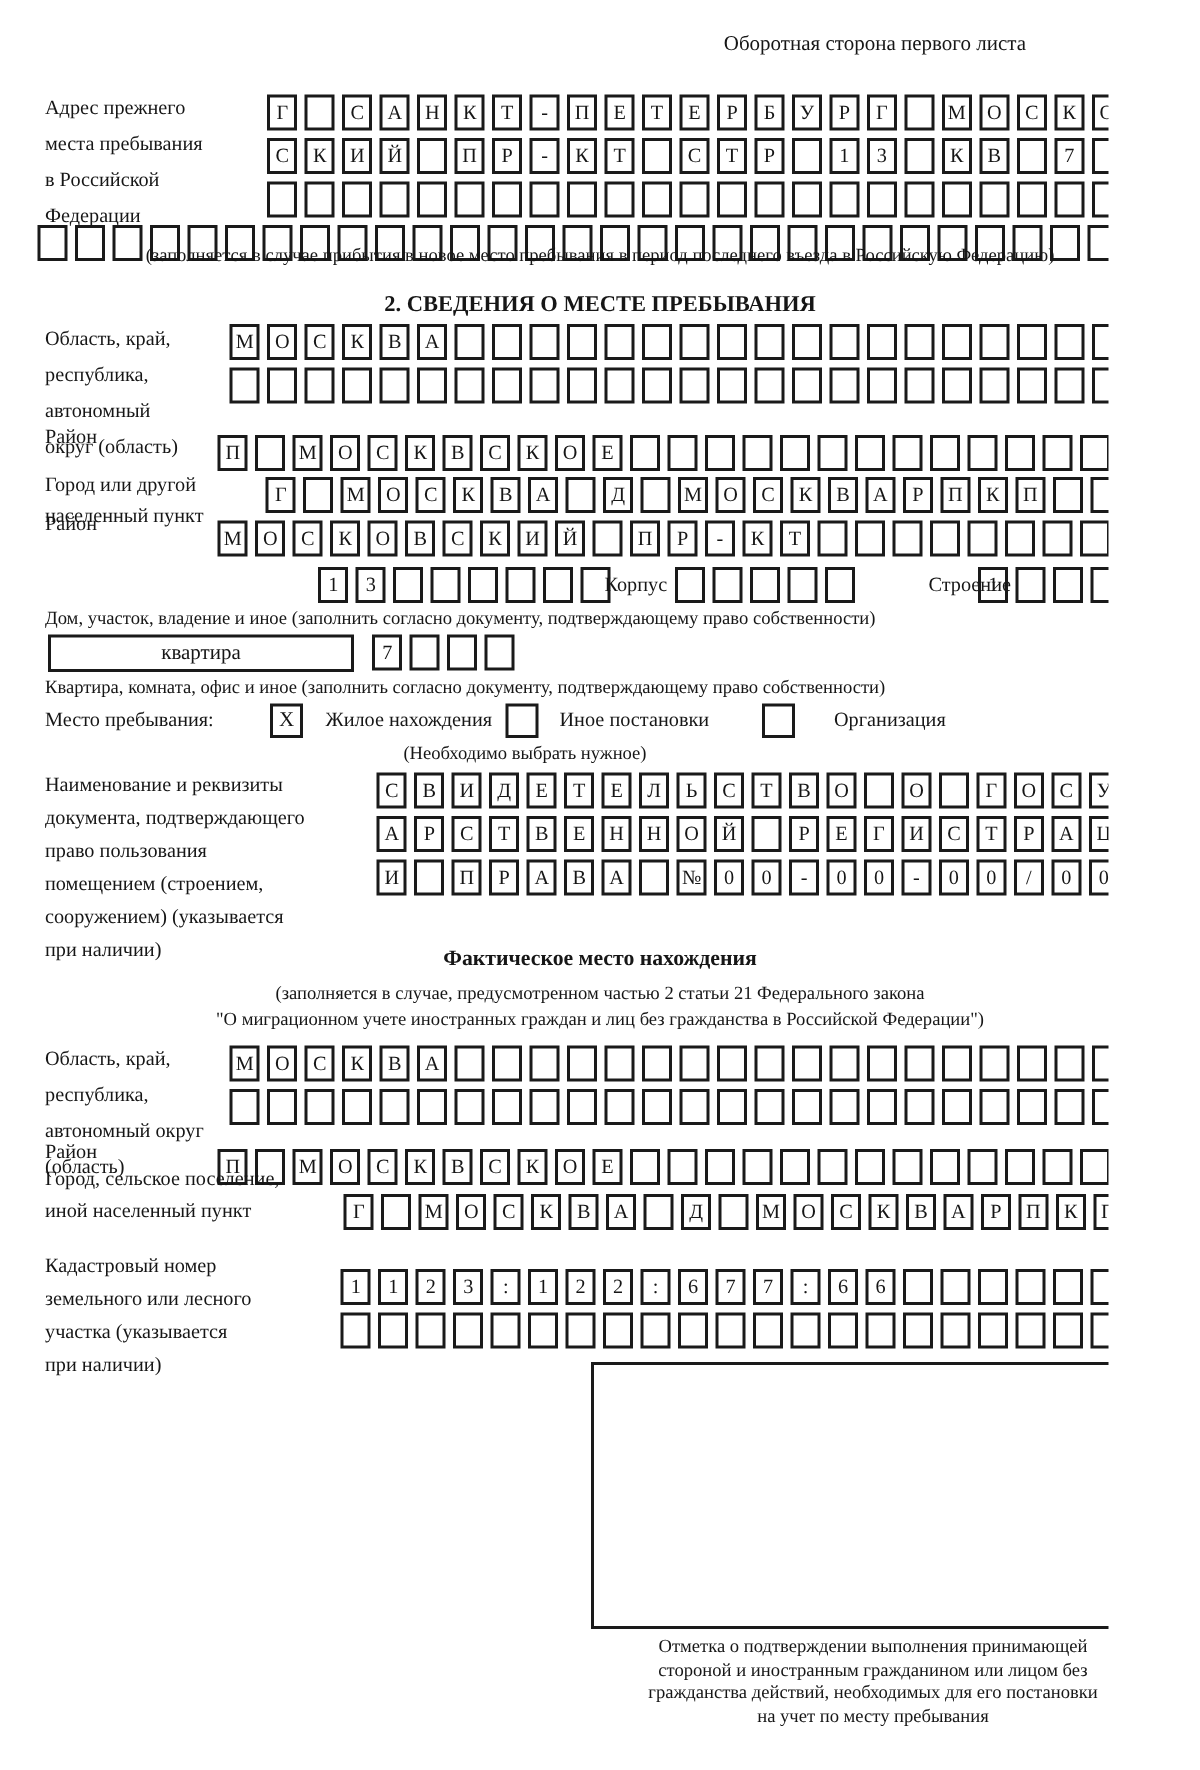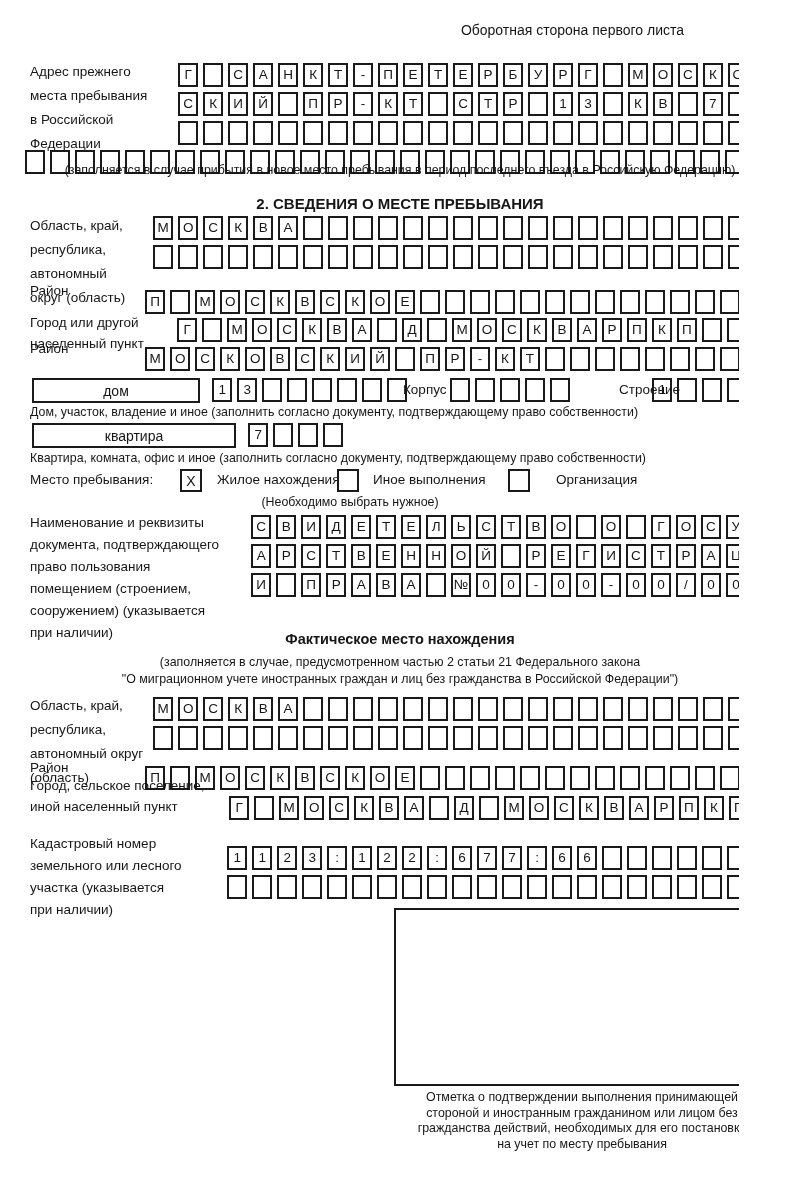--- a/index.html
+++ b/index.html
@@ -5,7 +5,7 @@
   html,body { margin:0; padding:0; background:#ffffff; }
   .page {
     position:relative; width:739px; height:1180px; background:#ffffff;
-    font-family:Liberation Sans, sans-serif; color:#161616; overflow:hidden;
+    font-family:Liberation Serif, serif; color:#161616; overflow:hidden;
   }
   .hdr-note { position:absolute; top:22px; right:55px; font-size:14px; }
   .lbl { position:absolute; font-size:13.5px; line-height:24px; white-space:pre-line; }

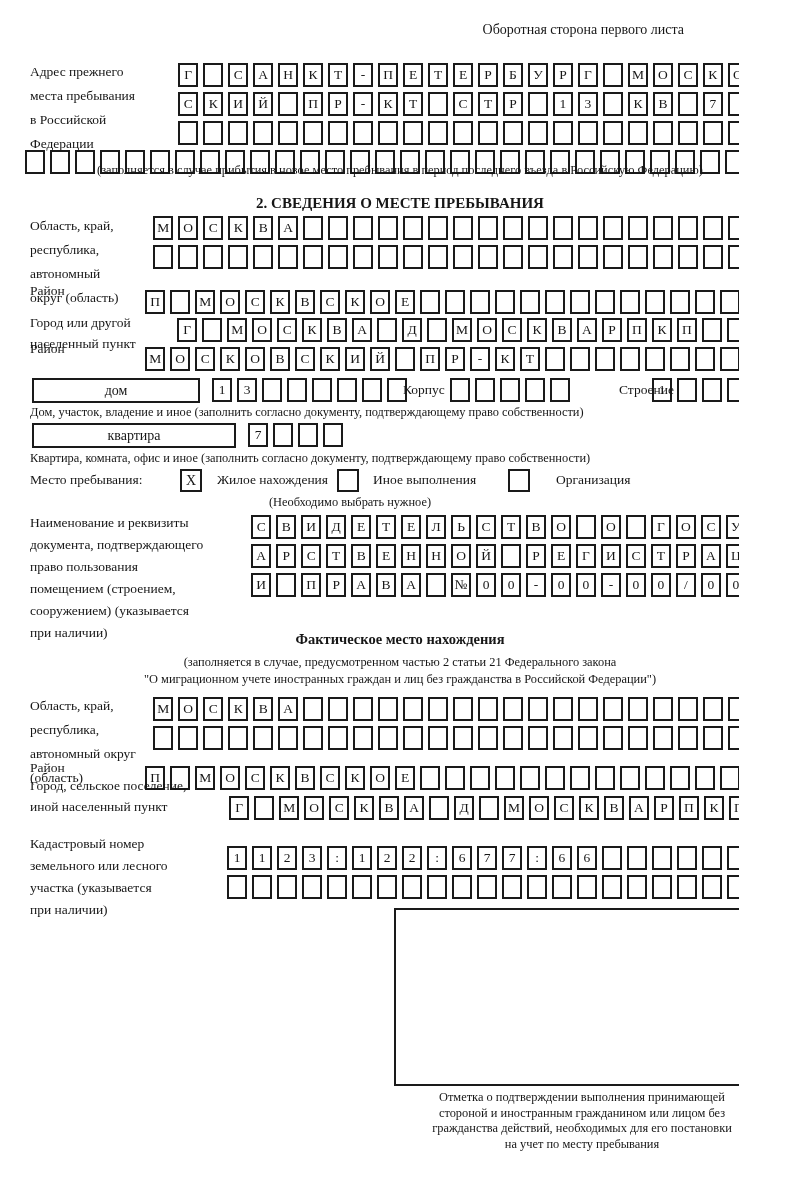--- a/index.html
+++ b/index.html
@@ -301,7 +301,6 @@
       <div class="cell"></div>
     </div>
 
-  <div class="labelbox" style="left:32px; top:378px; width:168px;">дом</div>
   <div class="cellrow" style="left:212px; top:378px;">
       <div class="cell">1</div>
       <div class="cell">3</div>

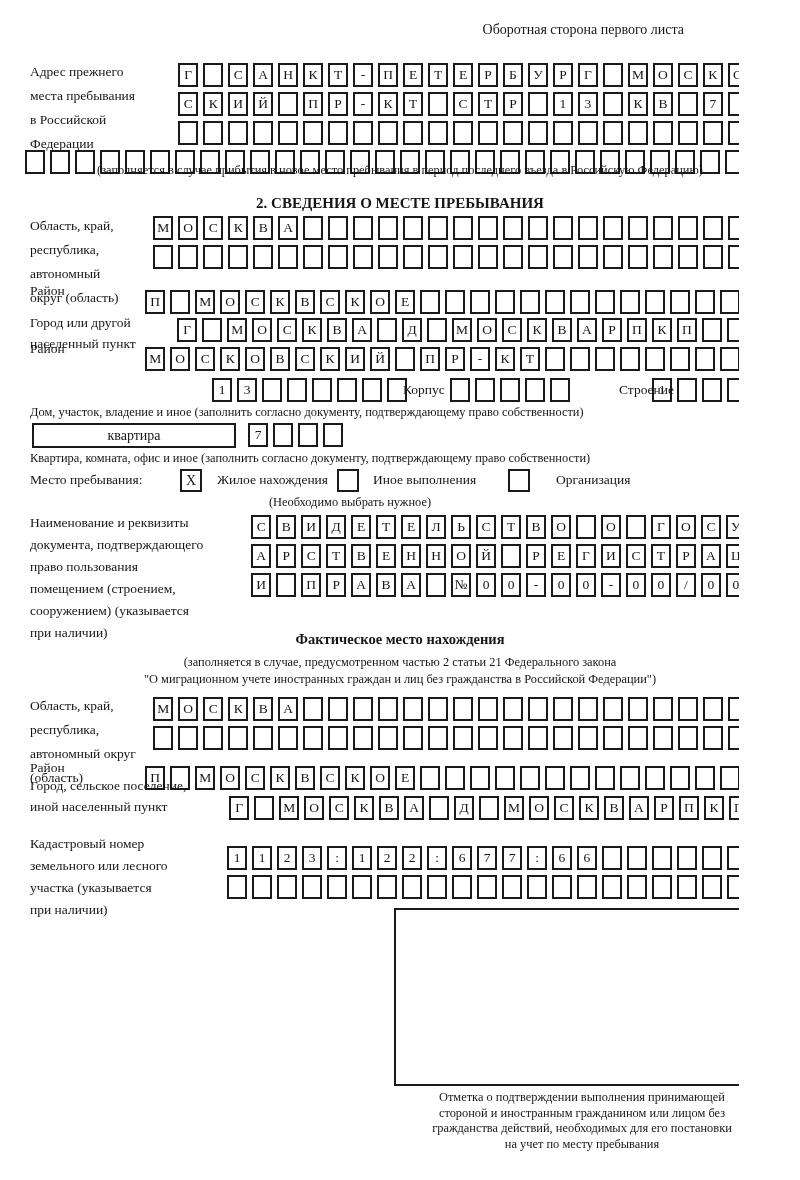--- a/index.html
+++ b/index.html
@@ -341,7 +341,7 @@
   <div class="checkbox" style="left:180px; top:469px;">X</div>
   <div class="inline-lbl" style="left:217px; top:472px;">Жилое нахождения</div>
   <div class="checkbox" style="left:337px; top:469px;"></div>
-  <div class="inline-lbl" style="left:373px; top:472px;">Иное выполнения</div>
+  <div class="inline-lbl" style="left:373px; top:472px;">Иное постановки</div>
   <div class="checkbox" style="left:508px; top:469px;"></div>
   <div class="inline-lbl" style="left:556px; top:472px;">Организация</div>
   <div class="small-note" style="left:150px; top:495px; width:400px; text-align:center;">(Необходимо выбрать нужное)</div>

